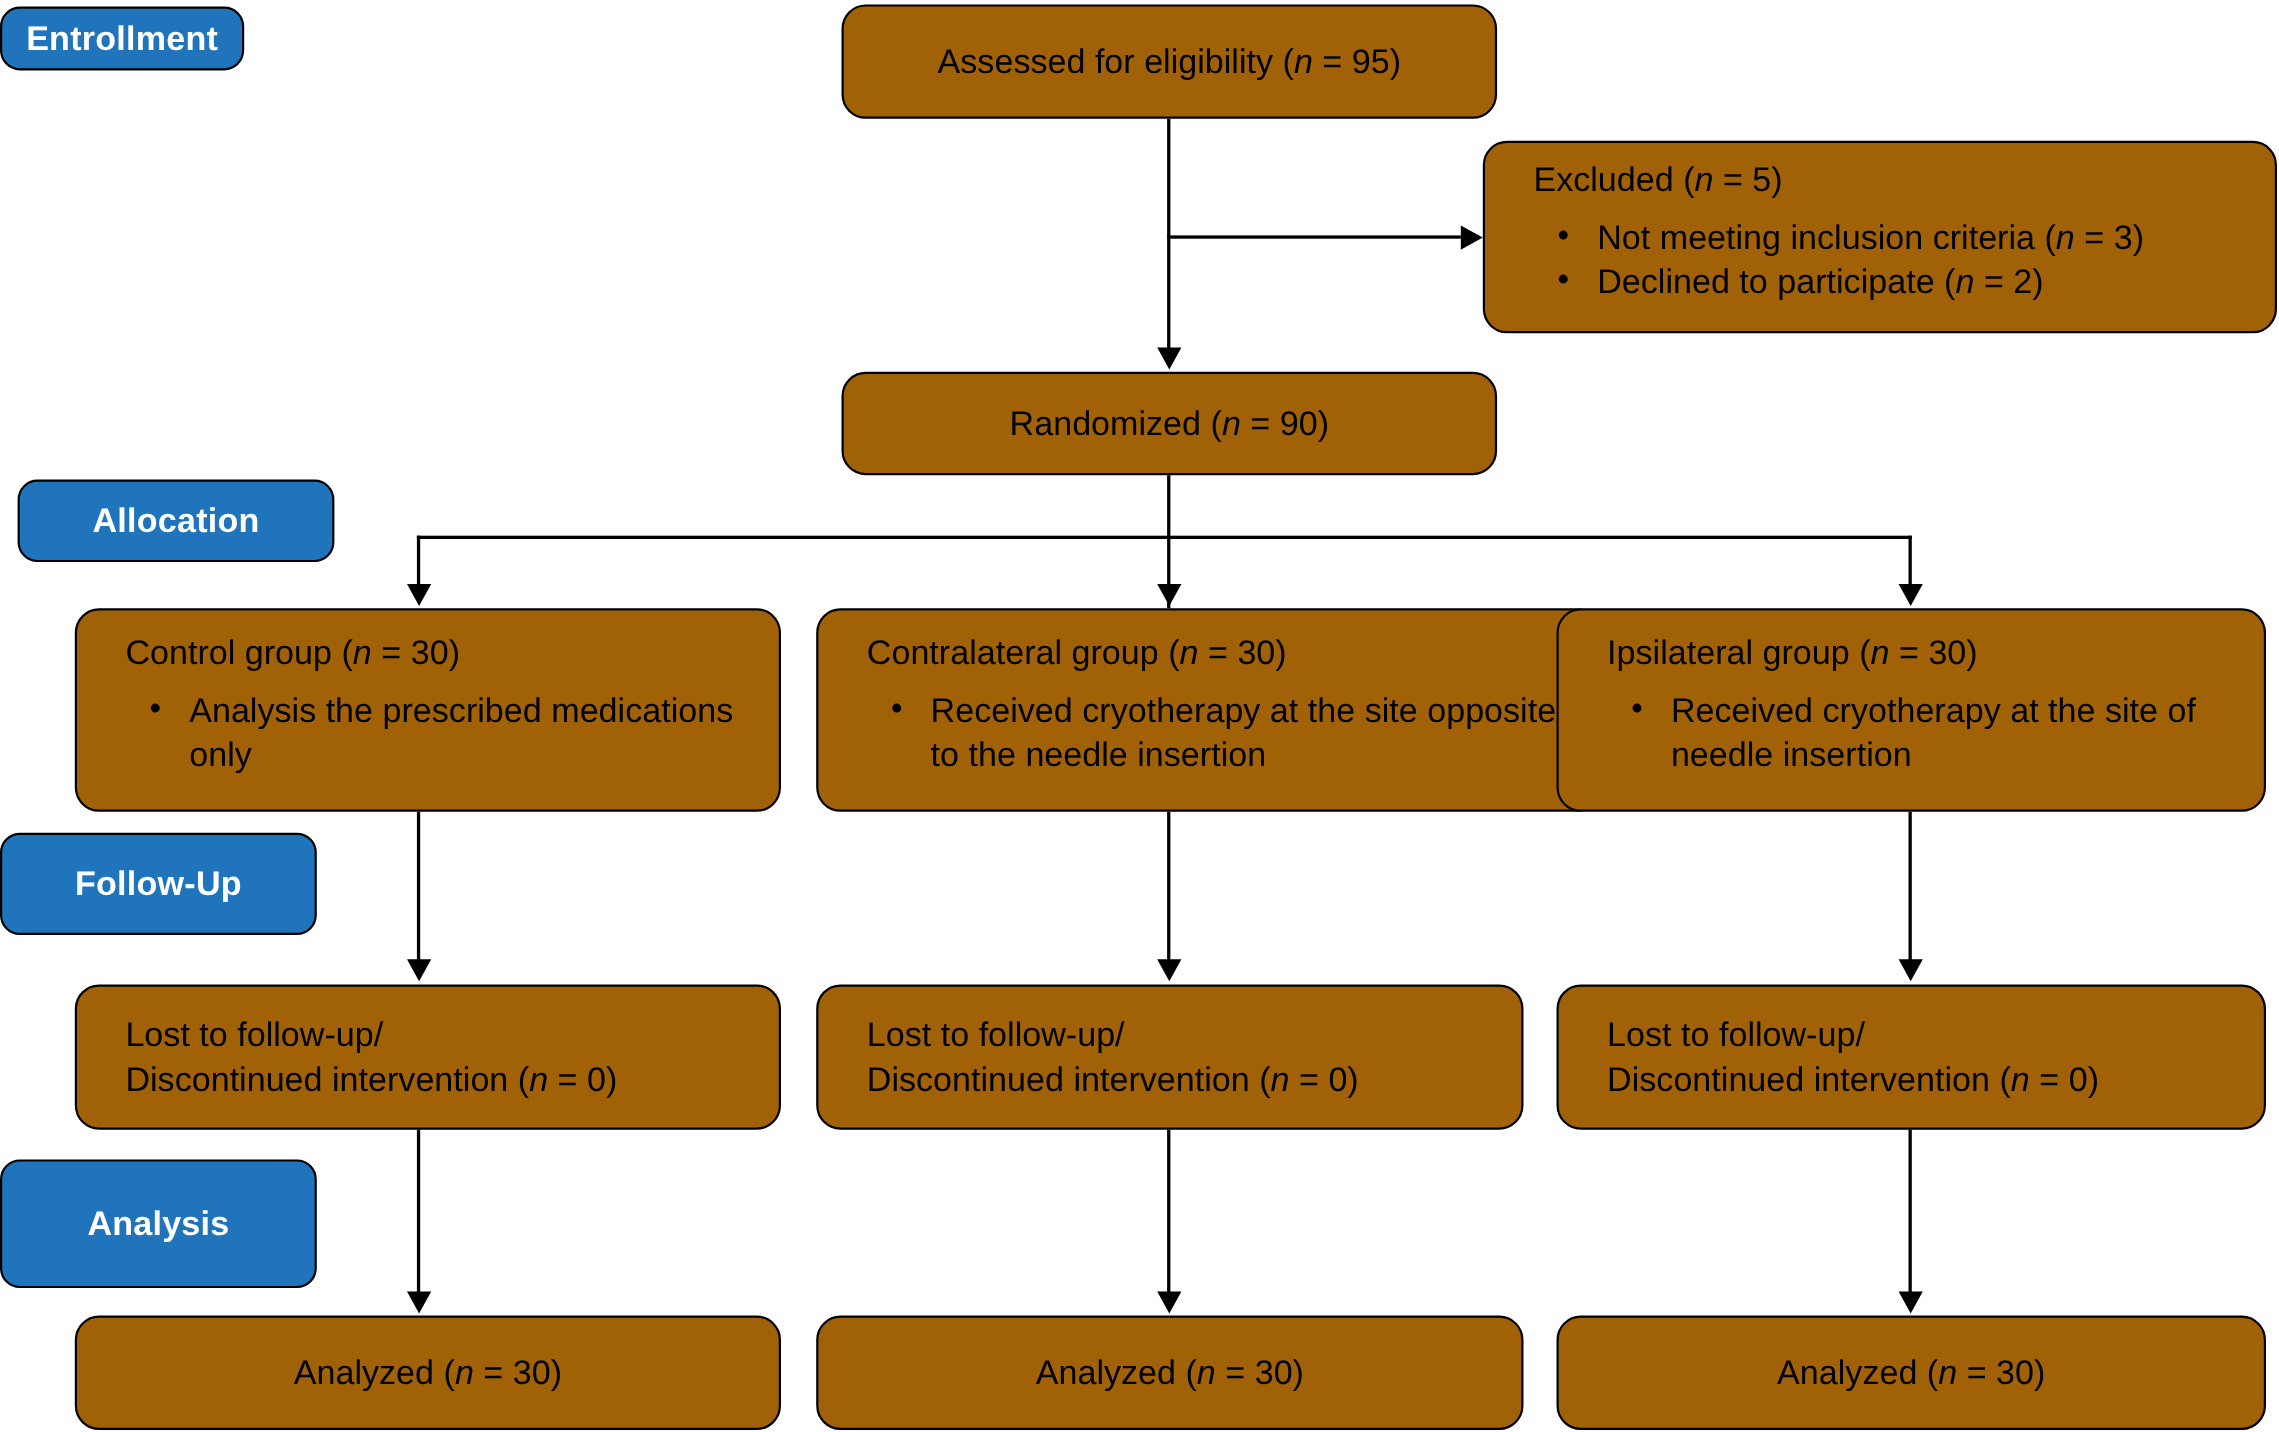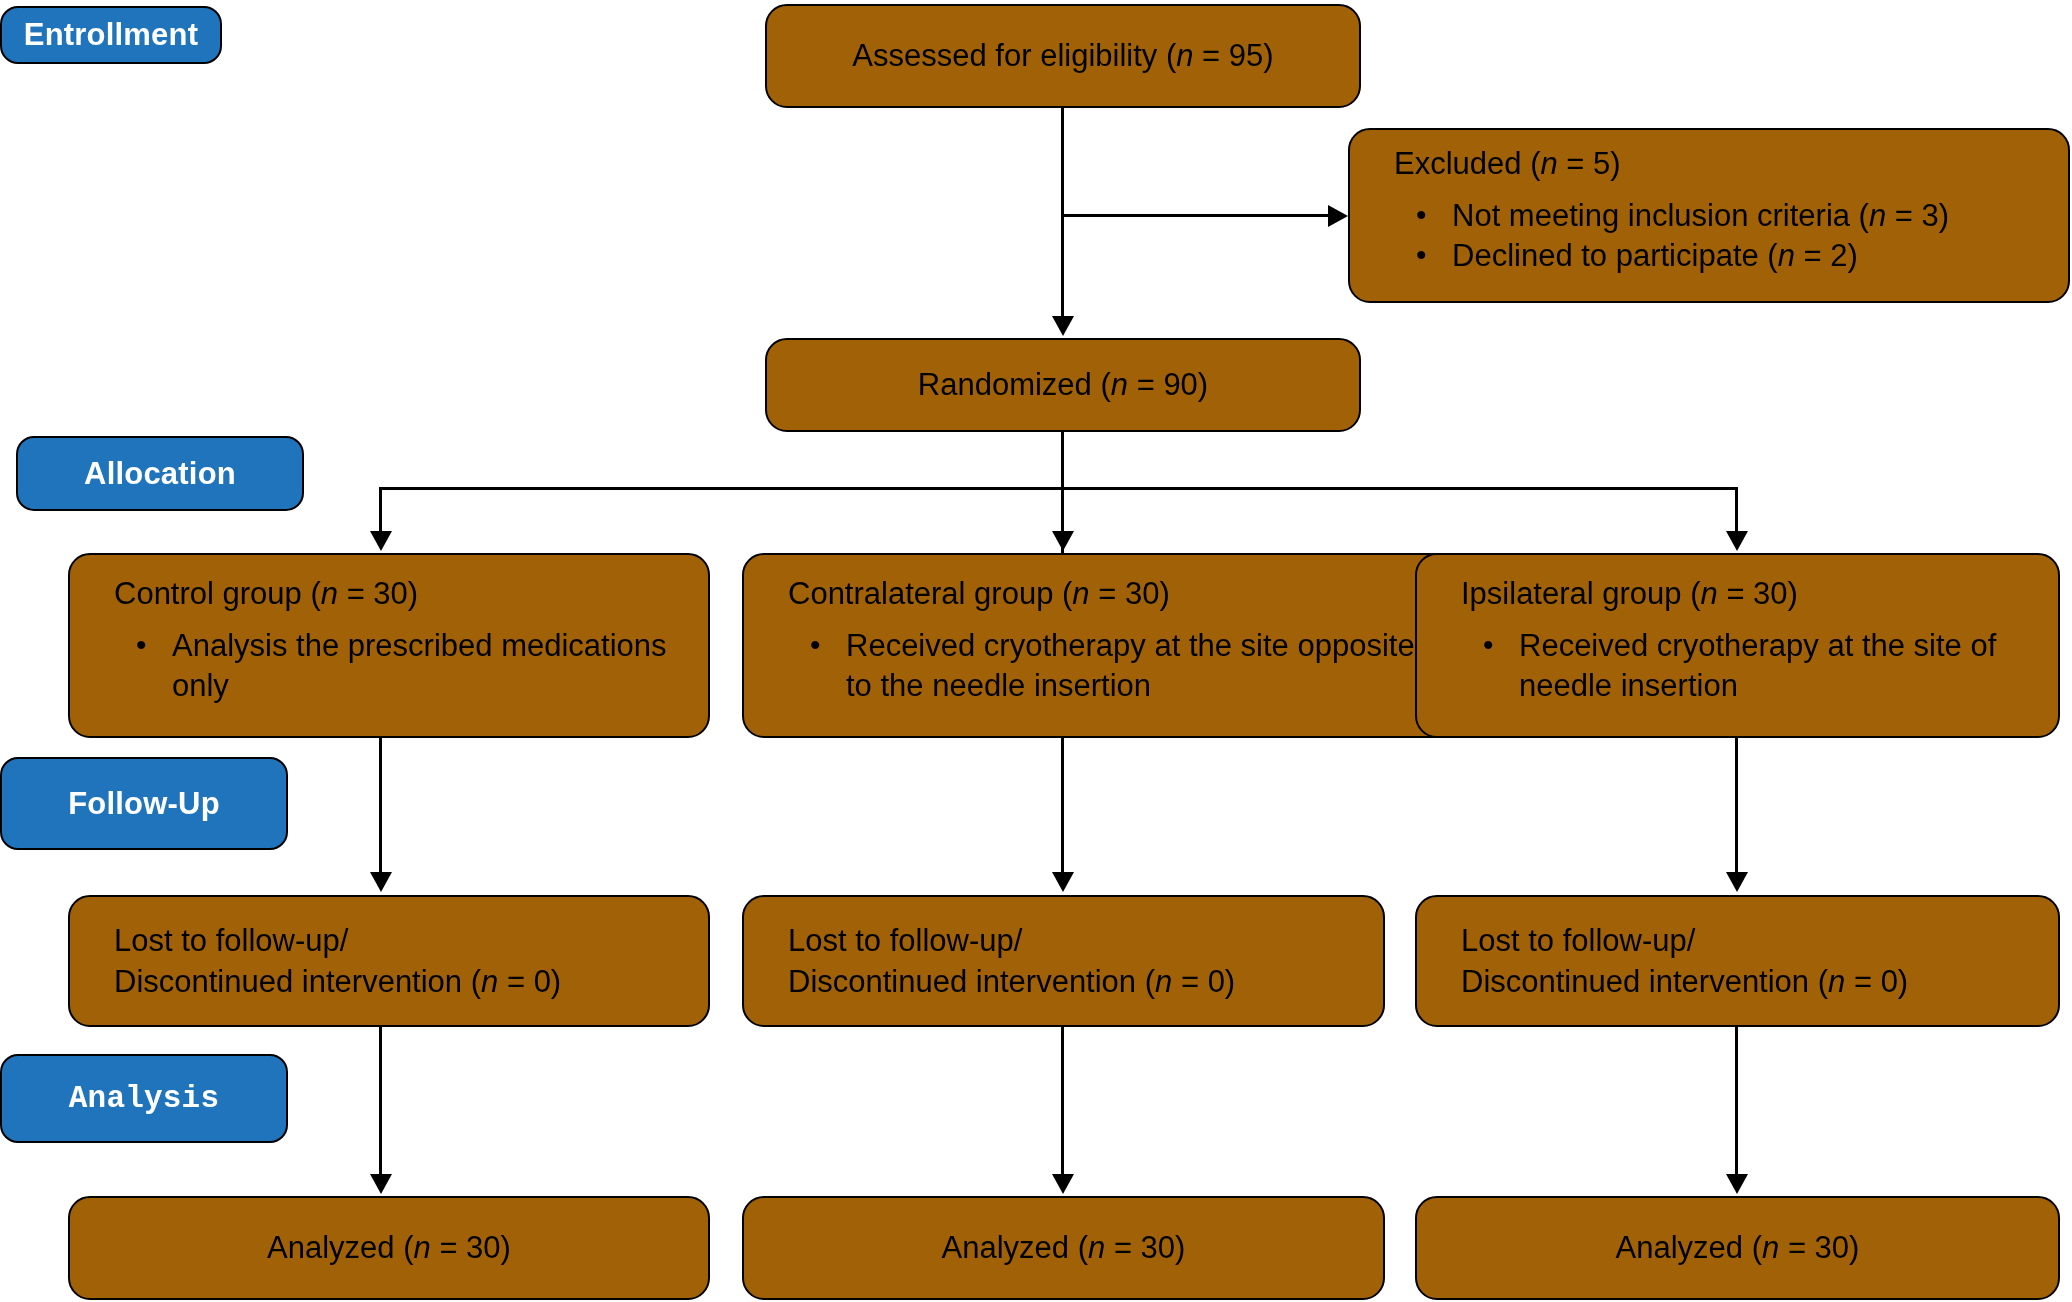--- a/index.html
+++ b/index.html
@@ -101,7 +101,7 @@
     <span>Follow-Up</span>
   </div>
 
-  <div class="stage-label" style="left:0px; top:1054px; width:288px; height:89px;font-family:Liberation Mono, monospace;">
+  <div class="stage-label" style="left:0px; top:1054px; width:288px; height:117px;">
     <span>Analysis</span>
   </div>
 

